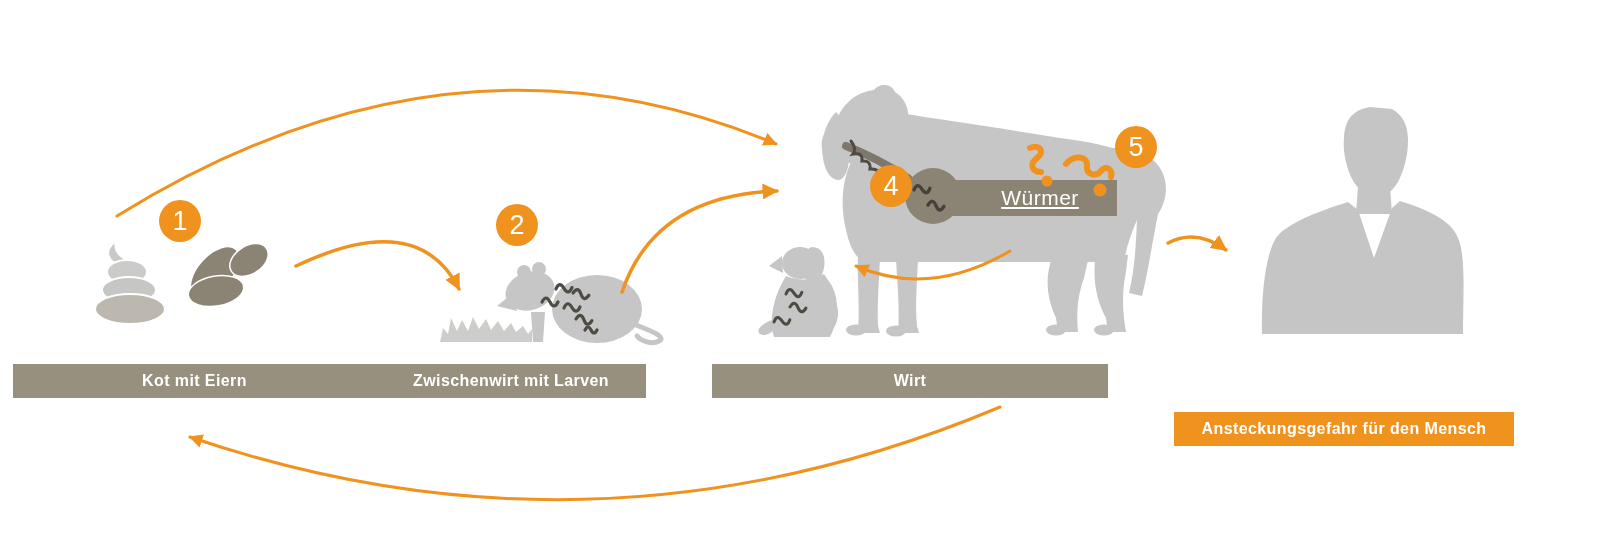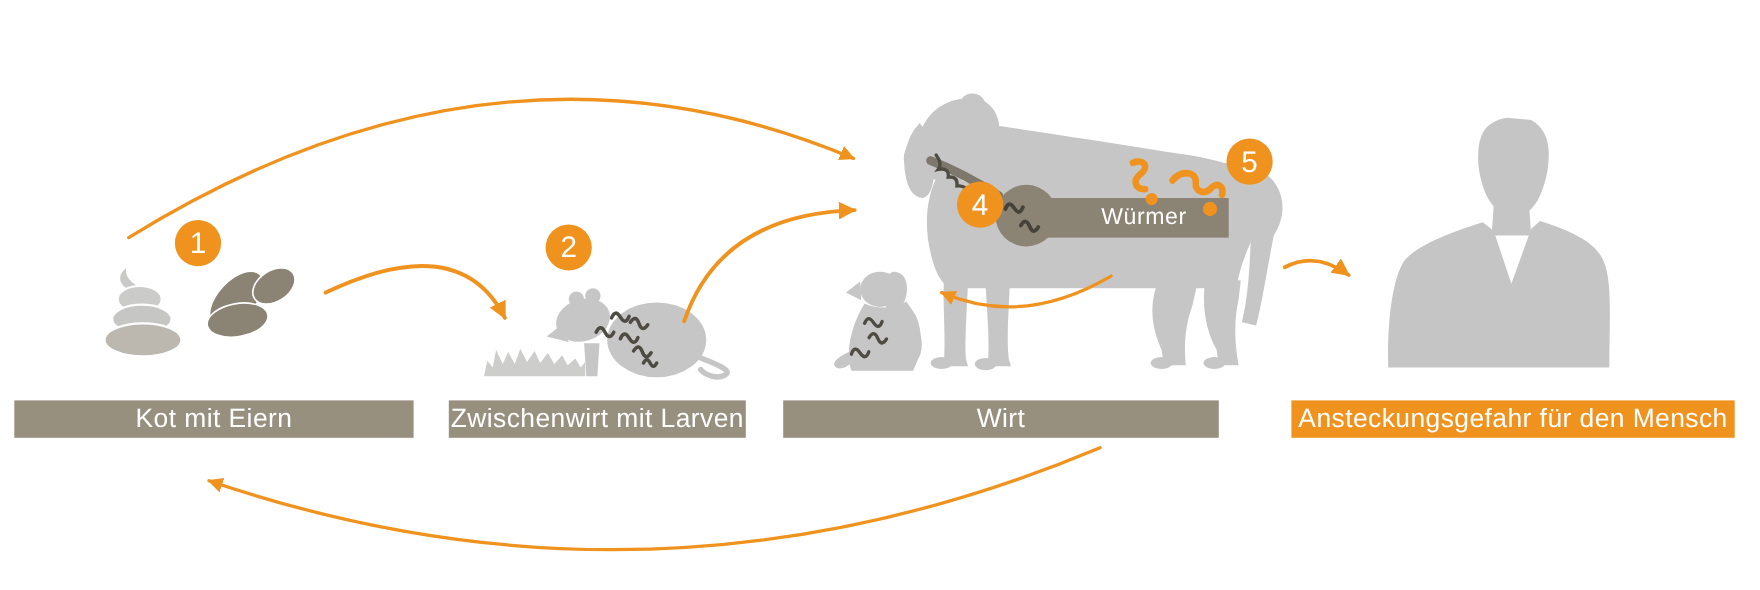--- a/index.html
+++ b/index.html
@@ -37,7 +37,7 @@
   .band-label{
     position:absolute;left:958px;top:180px;width:164px;height:36px;
     display:flex;align-items:center;justify-content:center;
-    color:#ffffff;font-size:21px;letter-spacing:0.5px;
+    color:#ffffff;font-size:21px;letter-spacing:0.5px;text-decoration:underline;
   }
 </style>
 </head>

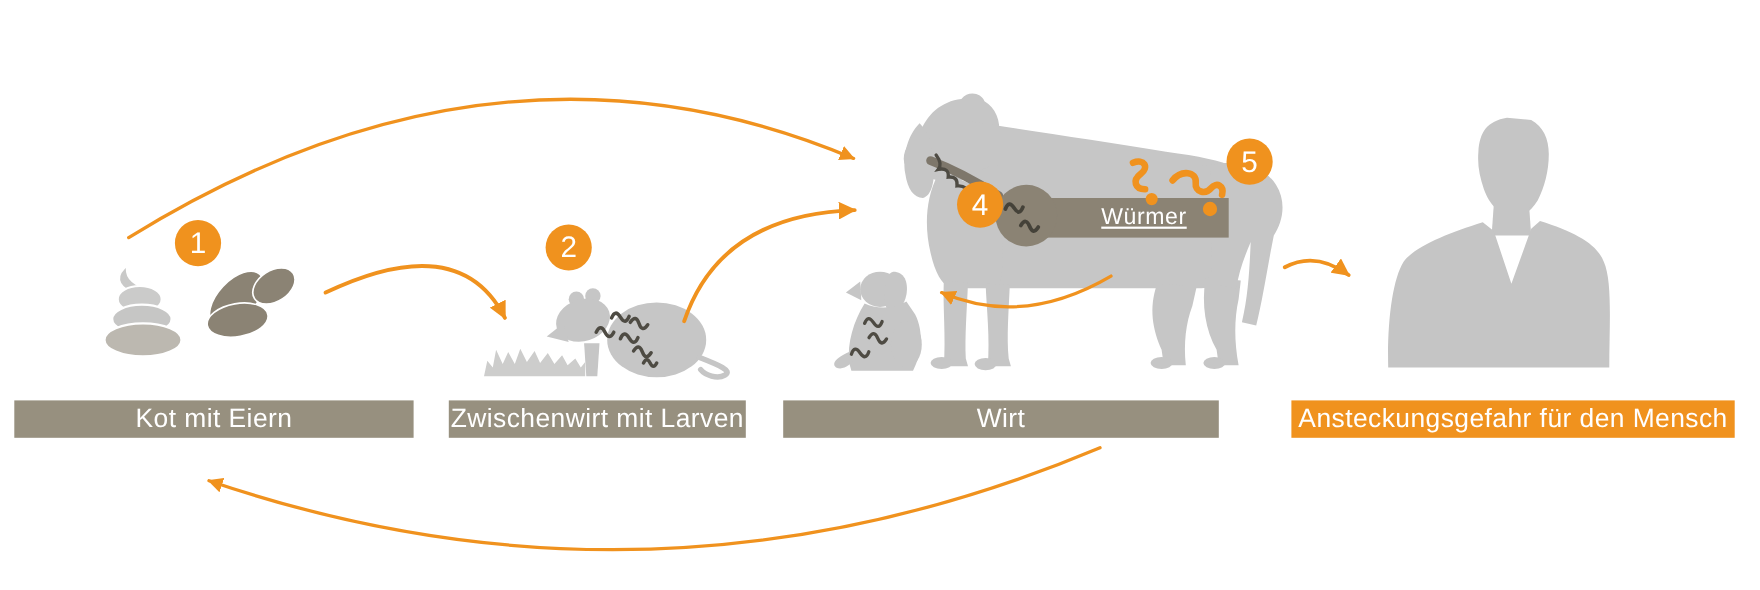--- a/index.html
+++ b/index.html
@@ -25,7 +25,7 @@
   .bar{
     position:absolute;top:364px;height:34px;
     display:flex;align-items:center;justify-content:center;
-    color:#ffffff;font-size:24px;font-weight:400;letter-spacing:0.4px;
+    color:#ffffff;font-size:16px;font-weight:700;letter-spacing:0.4px;
     white-space:nowrap;
   }
   .bar-taupe{background:#97907F;}

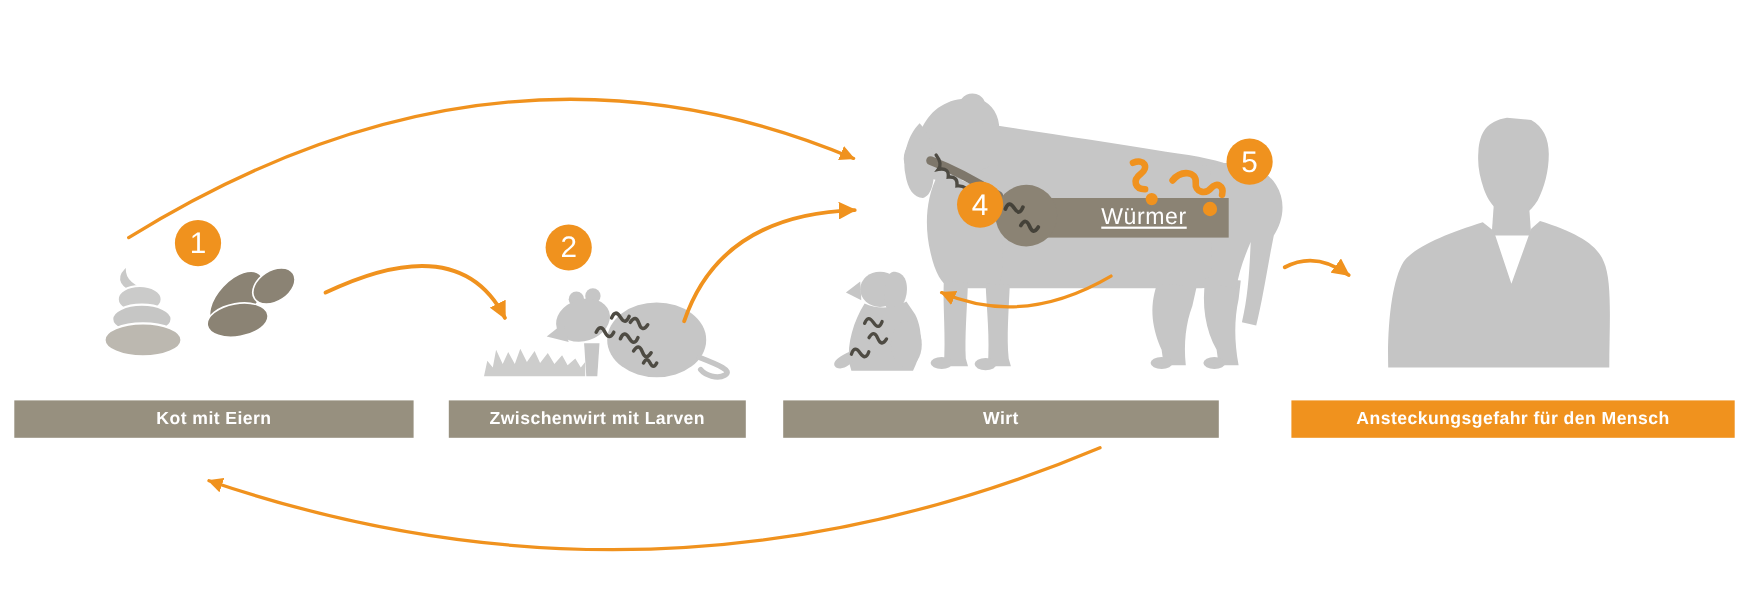--- a/index.html
+++ b/index.html
@@ -31,7 +31,7 @@
   .bar-taupe{background:#97907F;}
   .bar-orange{background:#F0921E;}
   .bar-1{left:13px;width:363px;}
-  .bar-2{left:408px;width:270px;}
+  .bar-2{left:376px;width:270px;}
   .bar-3{left:712px;width:396px;}
   .bar-4{left:1174px;width:403px;}
   .band-label{

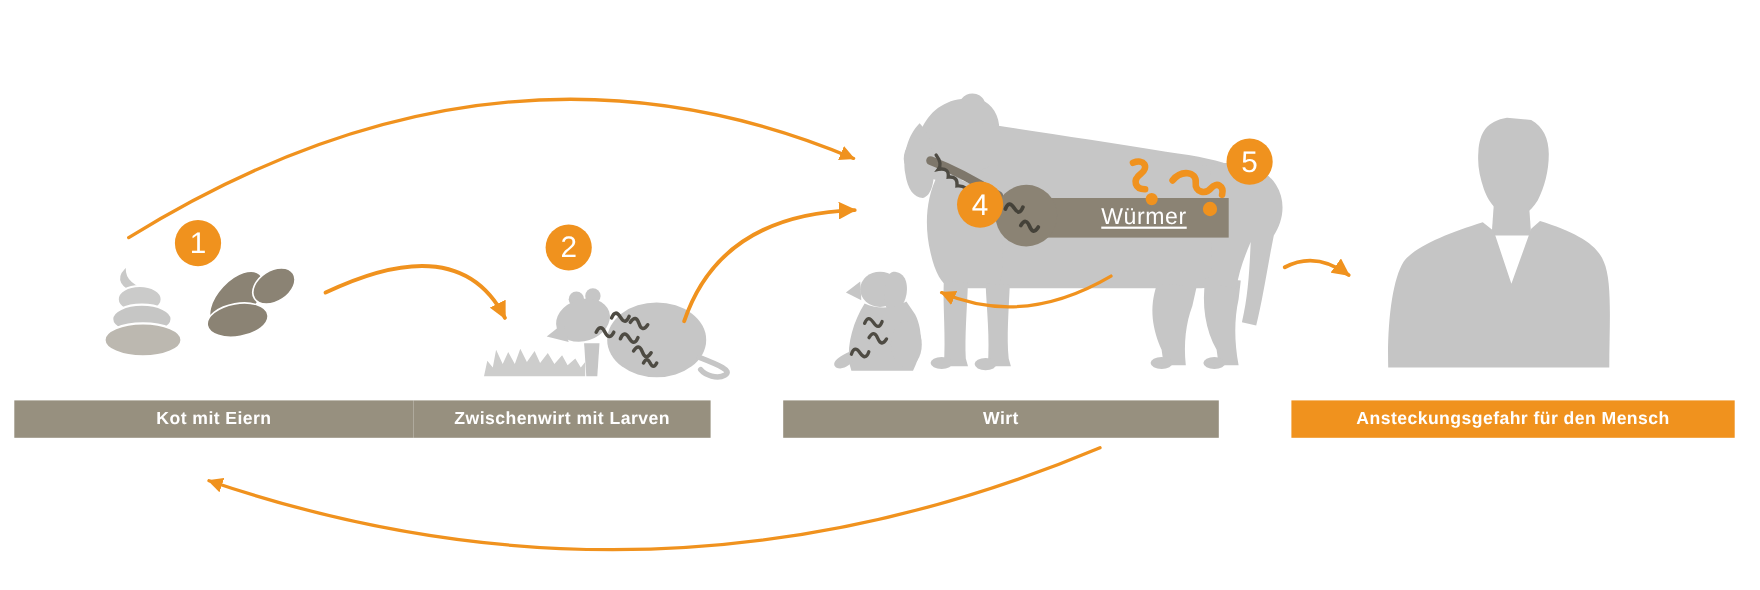--- a/index.html
+++ b/index.html
@@ -33,7 +33,7 @@
   .bar-1{left:13px;width:363px;}
   .bar-2{left:376px;width:270px;}
   .bar-3{left:712px;width:396px;}
-  .bar-4{left:1174px;width:403px;}
+  .bar-4{left:1174px;width:340px;margin-top:48px;}
   .band-label{
     position:absolute;left:958px;top:180px;width:164px;height:36px;
     display:flex;align-items:center;justify-content:center;

